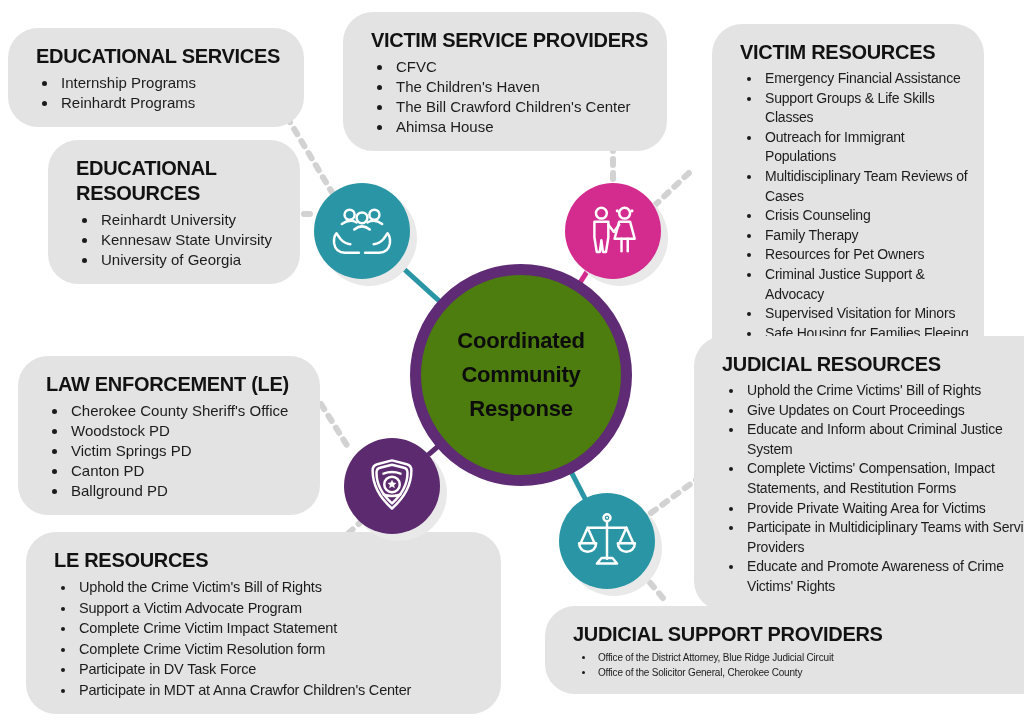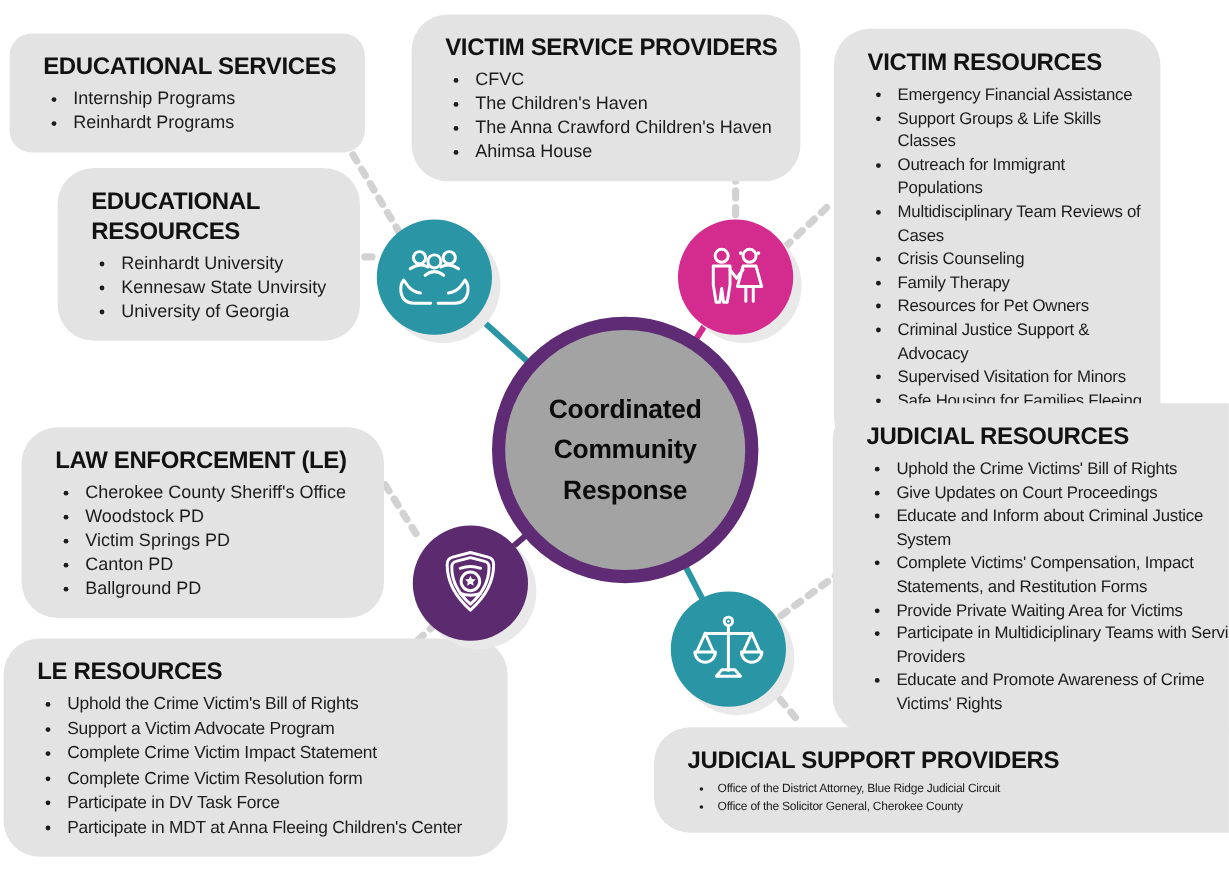--- a/index.html
+++ b/index.html
@@ -68,7 +68,7 @@
     </g>
   </svg>
 
-  <div class="box" style="left:8px;top:28px;width:296px;border-radius:18px;">
+  <div class="box" style="left:8px;top:28px;width:296px;">
     <div class="box-title">EDUCATIONAL SERVICES</div>
     <ul>
       <li>Internship Programs</li>

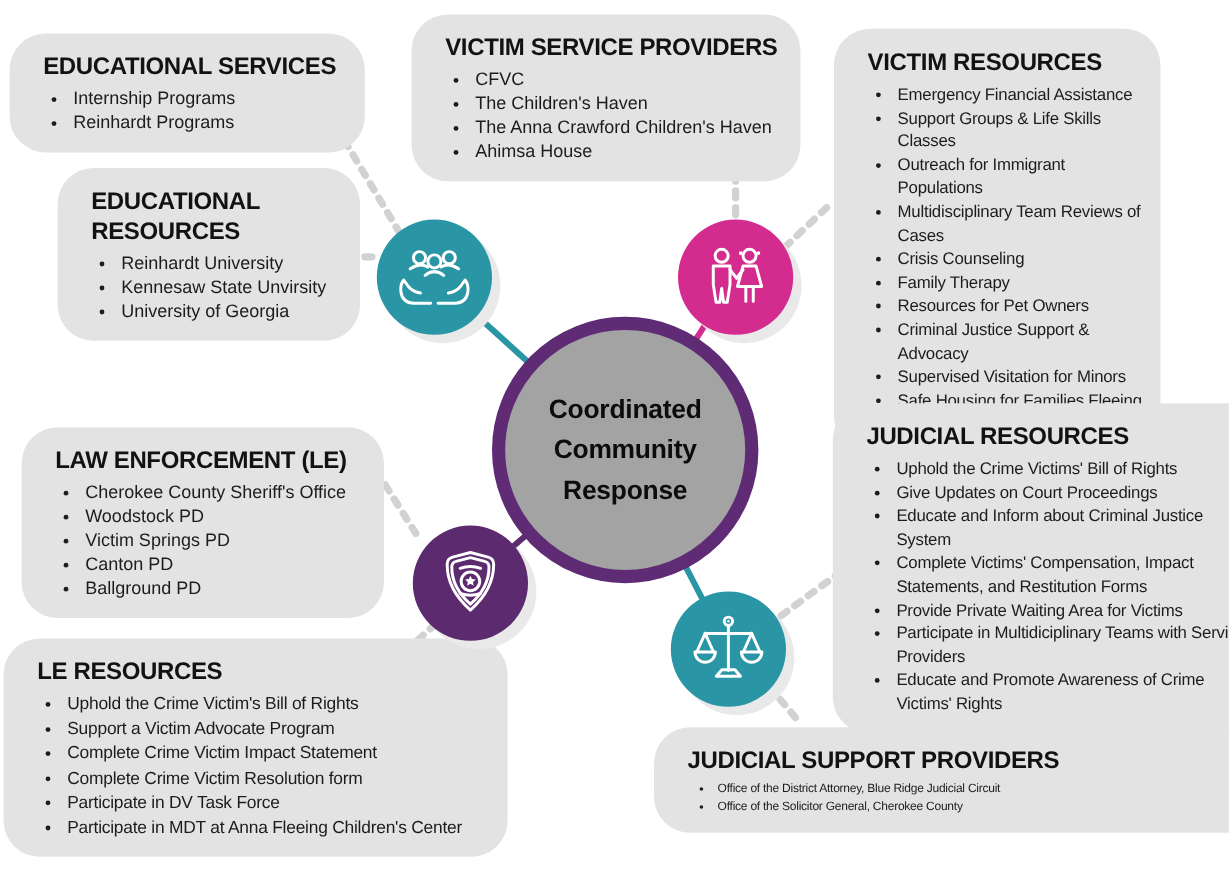--- a/index.html
+++ b/index.html
@@ -95,7 +95,7 @@
     </ul>
   </div>
 
-  <div class="box dense" style="left:695px;top:24px;width:272px;">
+  <div class="box dense" style="left:712px;top:24px;width:272px;">
     <div class="box-title">VICTIM RESOURCES</div>
     <ul>
       <li>Emergency Financial Assistance</li>

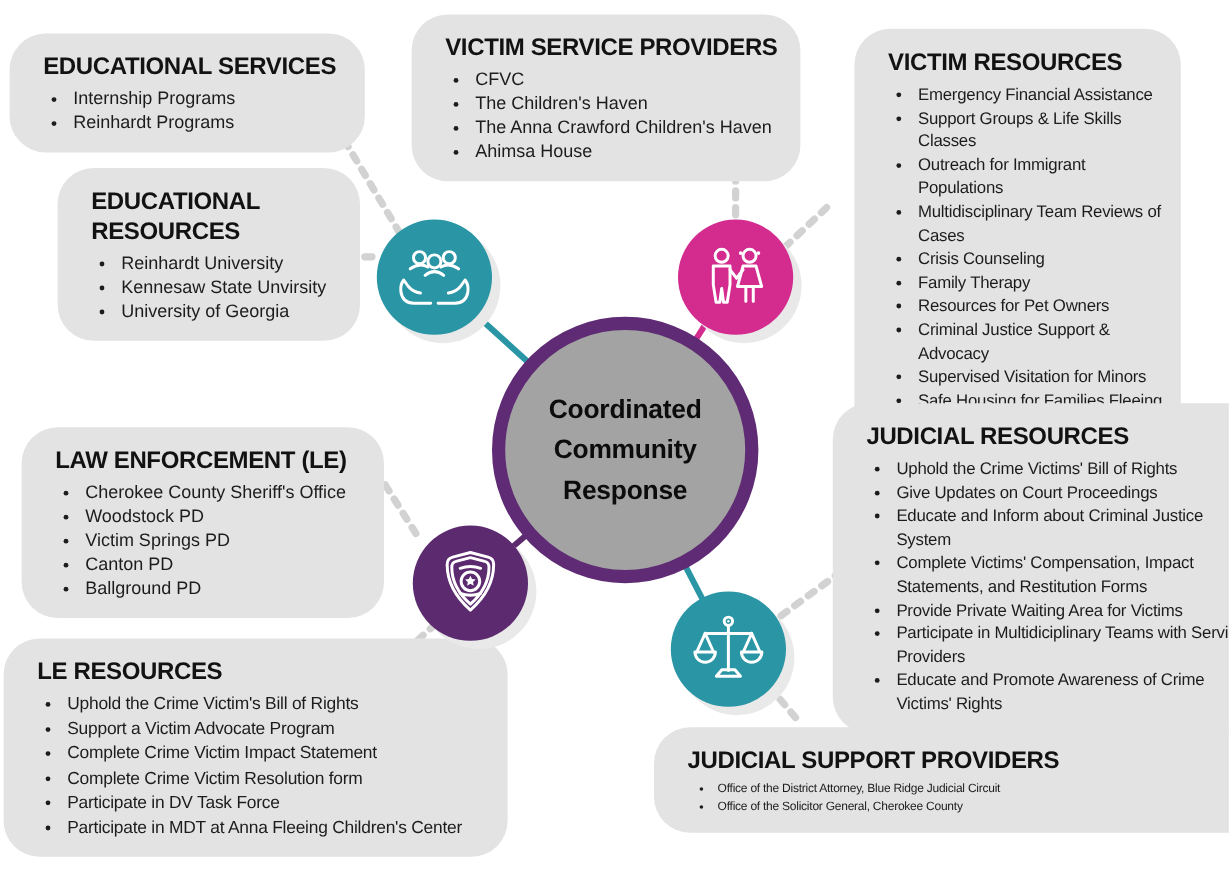--- a/index.html
+++ b/index.html
@@ -90,7 +90,7 @@
     <ul>
       <li>CFVC</li>
       <li>The Children's Haven</li>
-      <li>The Anna Crawford Children's Haven</li>
+      <li>The Bill Crawford Children's Center</li>
       <li>Ahimsa House</li>
     </ul>
   </div>

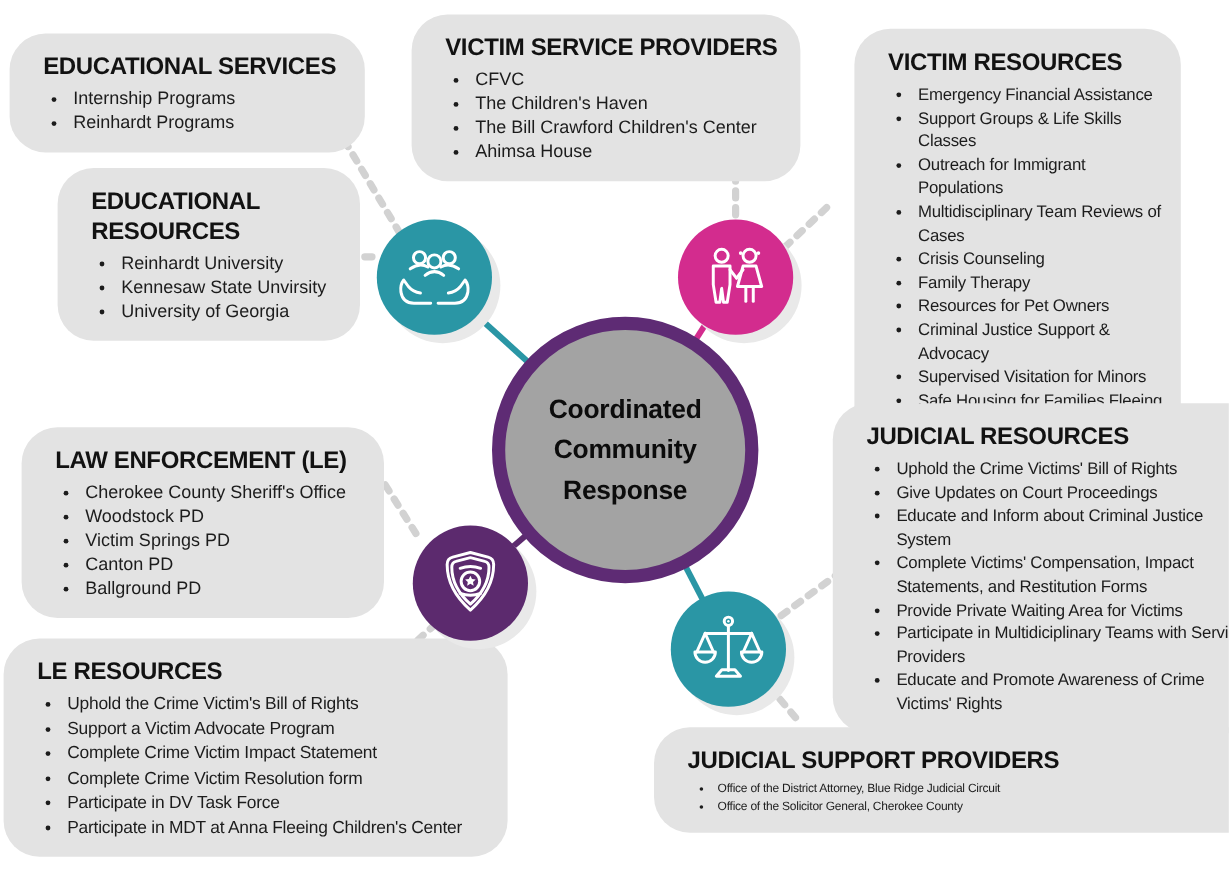--- a/index.html
+++ b/index.html
@@ -26,7 +26,7 @@
   .box.mid li{font-size:14.5px;letter-spacing:-0.2px;line-height:1.42;}
   .center-circle{
     position:absolute;left:410px;top:264px;width:200px;height:200px;
-    border:11px solid #5e2b74;border-radius:50%;background:#a3a3a3;
+    border:11px solid #5e2b74;border-radius:50%;background:#4d7c0f;
     display:flex;align-items:center;justify-content:center;z-index:2;
   }
   .center-text{

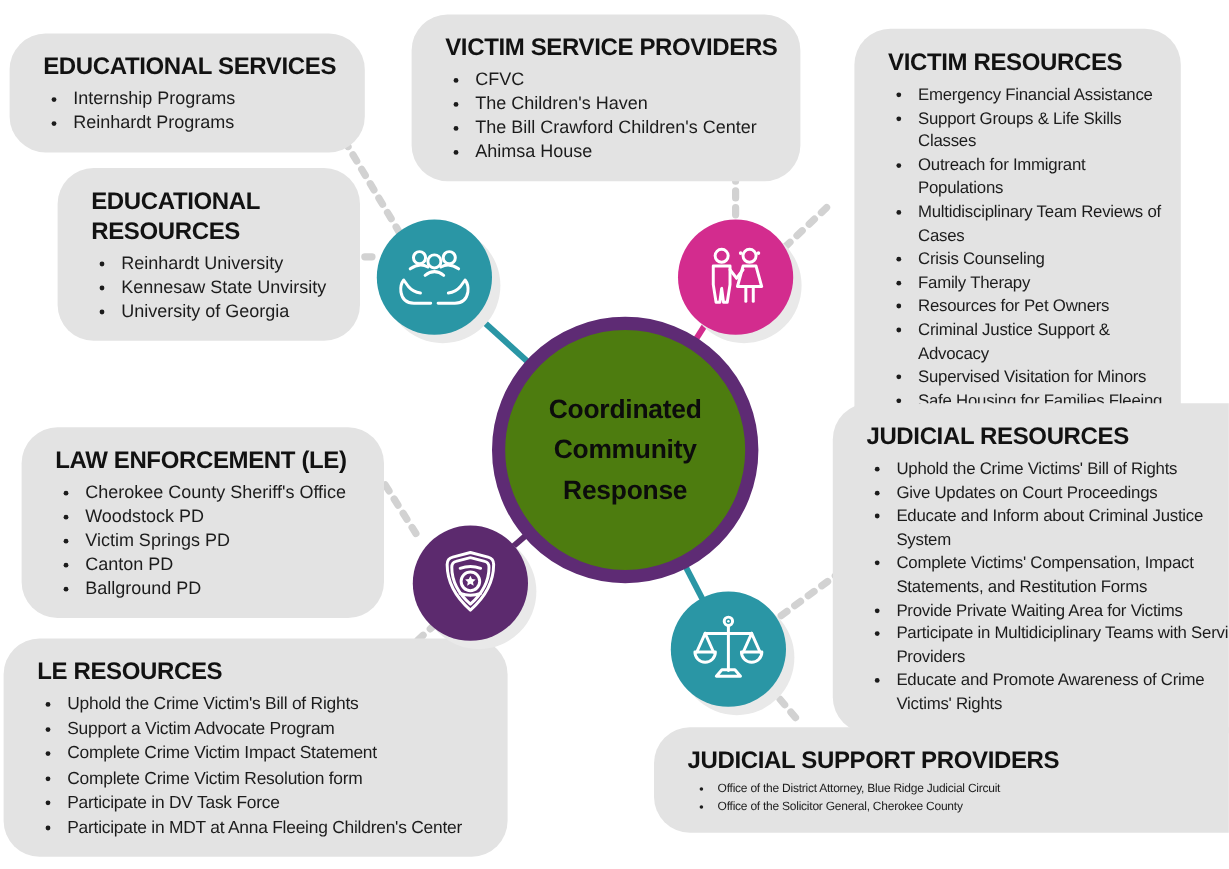--- a/index.html
+++ b/index.html
@@ -122,7 +122,7 @@
     </ul>
   </div>
 
-  <div class="box mid" style="left:3px;top:532px;width:420px;">
+  <div class="box mid" style="left:26px;top:532px;width:475px;">
     <div class="box-title">LE RESOURCES</div>
     <ul>
       <li>Uphold the Crime Victim's Bill of Rights</li>

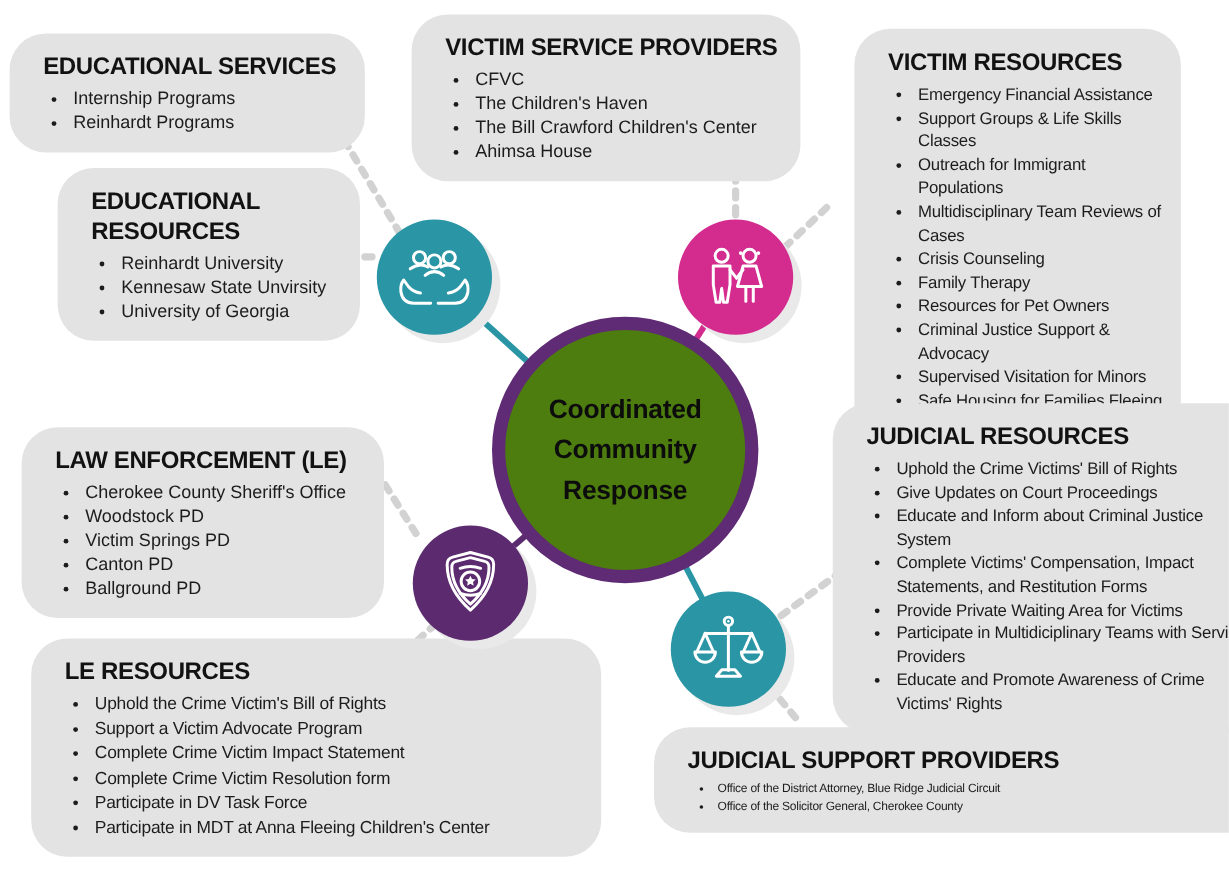--- a/index.html
+++ b/index.html
@@ -130,7 +130,7 @@
       <li>Complete Crime Victim Impact Statement</li>
       <li>Complete Crime Victim Resolution form</li>
       <li>Participate in DV Task Force</li>
-      <li>Participate in MDT at Anna Fleeing Children's Center</li>
+      <li>Participate in MDT at Anna Crawfor Children's Center</li>
     </ul>
   </div>
 

